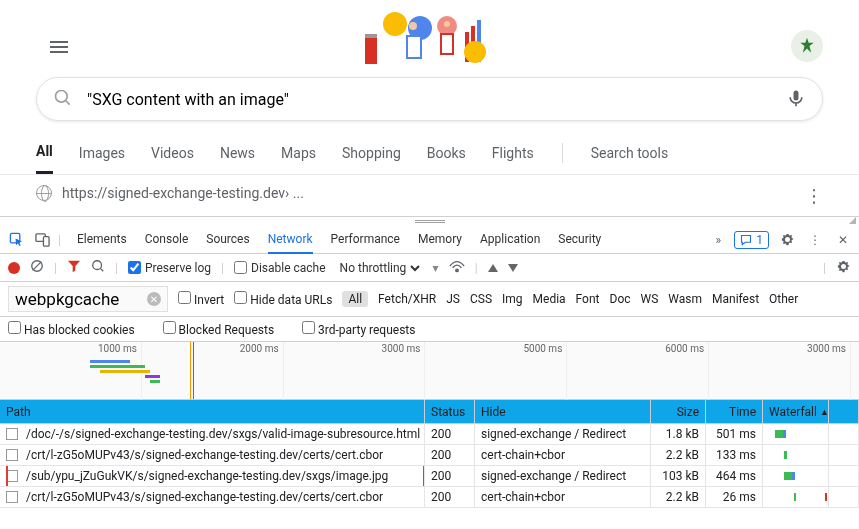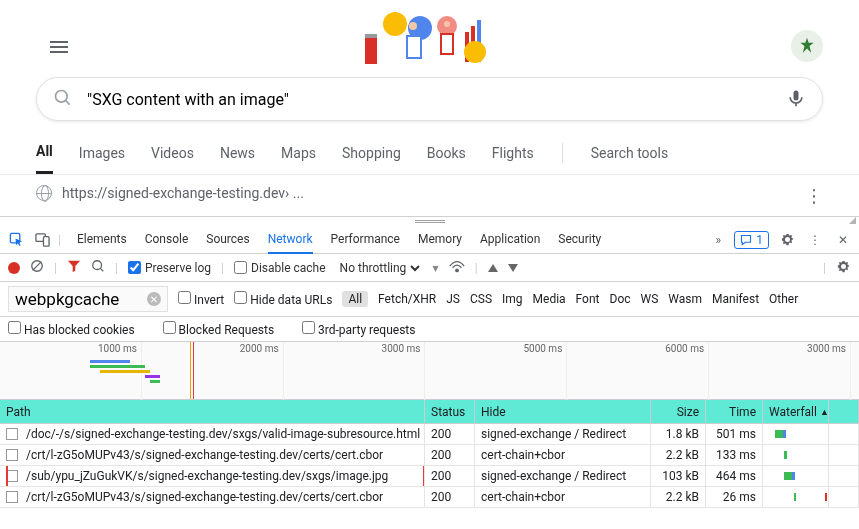--- a/index.html
+++ b/index.html
@@ -56,7 +56,7 @@
 .ov-bars .bar{height:3px;width:3px}
 .redline{position:absolute;left:190px;top:0;bottom:0;width:1px;background:#ff9800}
 .redline2{position:absolute;left:193px;top:0;bottom:0;width:1px;background:#e53935}
-.tblhdr{display:flex;height:24px;border-bottom:1px solid #cacdd1;background:#5eead4;font-size:12px;align-items:center}
+.tblhdr{display:flex;height:24px;border-bottom:1px solid #cacdd1;background:#0ea5e9;font-size:12px;align-items:center}
 .tblhdr>div{padding:0 6px;border-right:1px solid #cacdd1;height:100%;display:flex;align-items:center}
 .row{display:flex;height:21px;border-bottom:1px solid #e5e5e5;font-size:12px;align-items:center}
 .row>div{padding:0 6px;border-right:1px solid #e5e5e5;height:100%;display:flex;align-items:center;overflow:hidden;white-space:nowrap}

